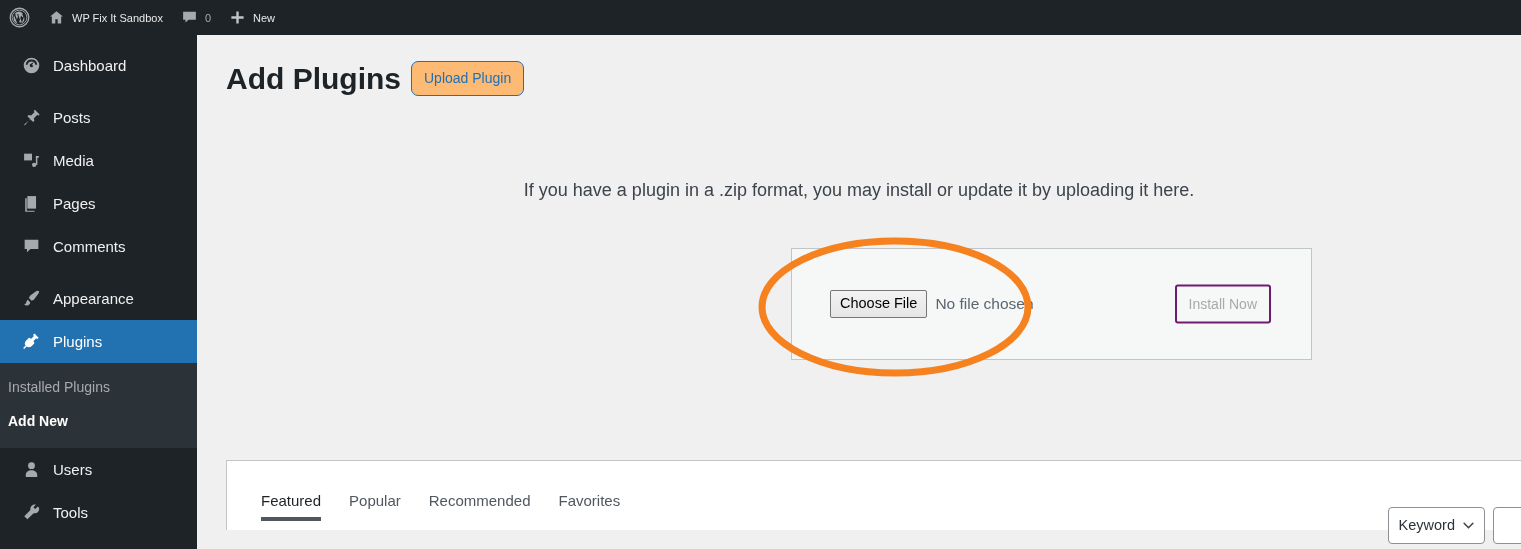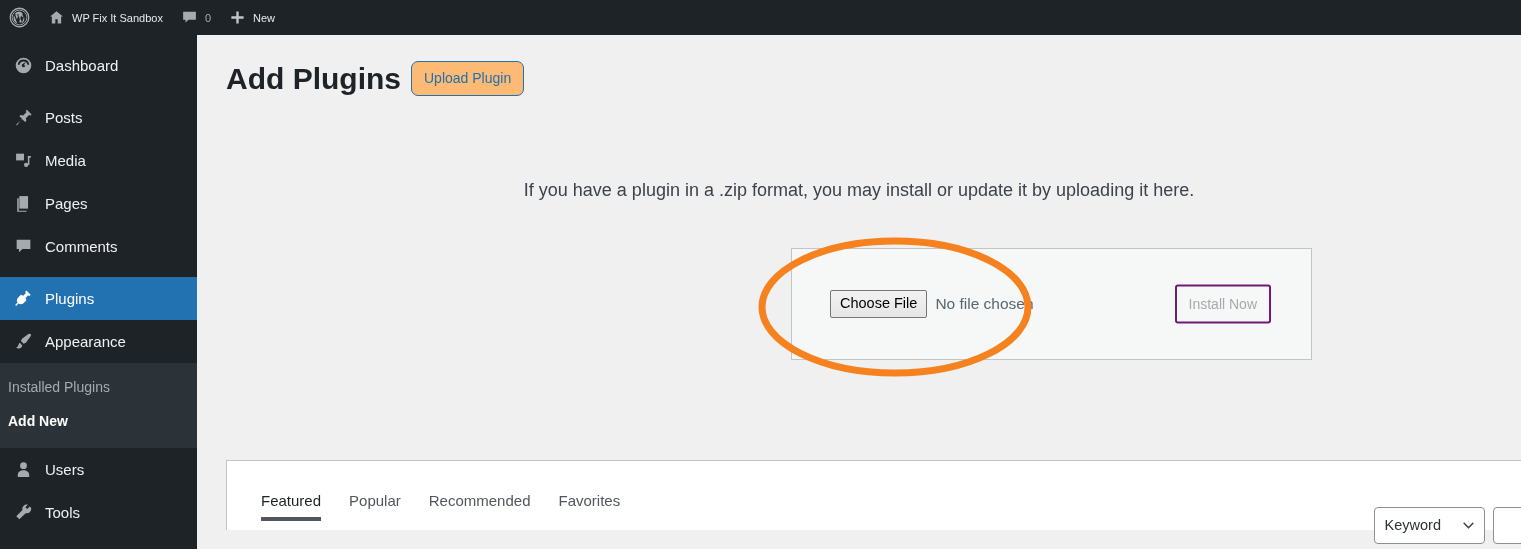--- a/index.html
+++ b/index.html
@@ -36,7 +36,7 @@
   }
   .menu-top {
     display: flex; align-items: center; height: 43px;
-    padding-left: 12px; gap: 11px;
+    padding-left: 20px; gap: 11px;
     color: #f0f0f1; position: relative;
   }
   .menu-top .mi { width: 22px; display: flex; justify-content: center; color: #a7aaad; }

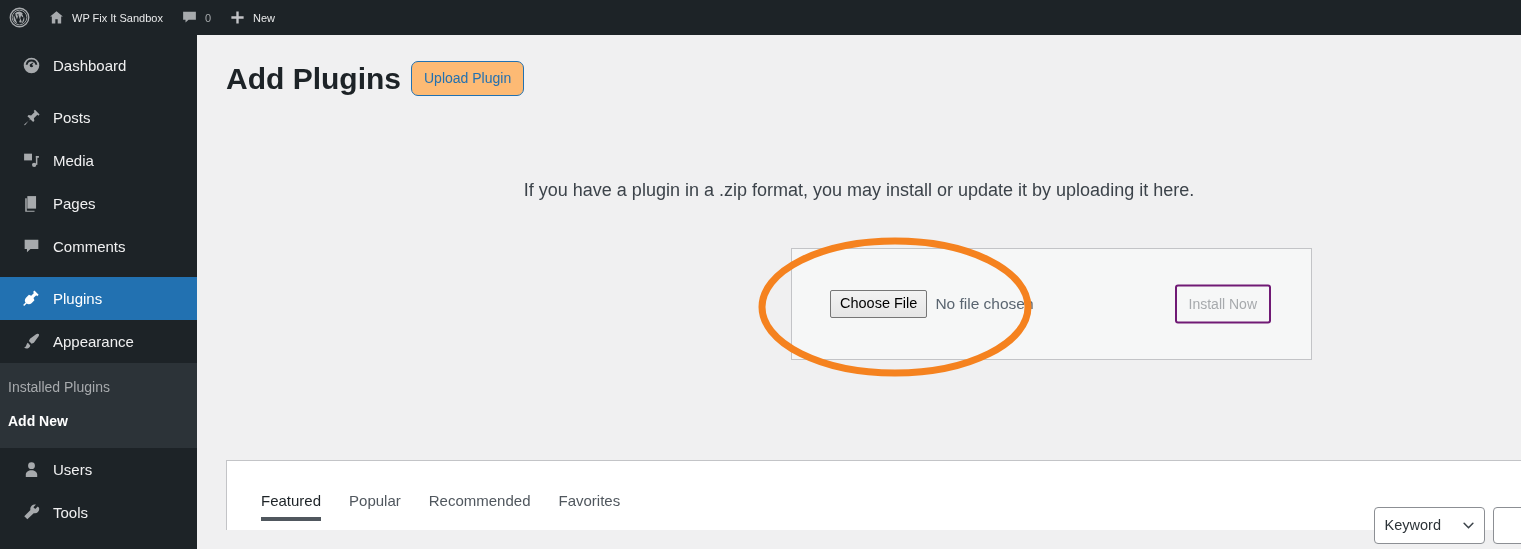--- a/index.html
+++ b/index.html
@@ -236,6 +236,15 @@
 
   <div class="menu-sep"></div>
 
+  <div class="menu-top">
+    <span class="mi">
+      <svg width="19" height="19" viewBox="0 0 20 20">
+        <path d="M17.2 2.1c-.6-.6-1.5-.4-2.4.2L8.4 7.1l-1.1 2.4 2.8 2.8 2.4-1.1 4.8-6.4c.6-.9.9-2.1.3-2.7zM6.2 11.2c-1 .6-1.4 2-1.9 3.3-.4 1.1-1.3 1.6-2.1 1.9 1 .9 2.4 1.3 3.6 1 1.6-.4 2.8-1.7 2.9-3.1z" fill="#a7aaad"></path>
+      </svg>
+    </span>
+    <span>Appearance</span>
+  </div>
+
   <div class="menu-top current">
     <span class="mi">
       <svg width="19" height="19" viewBox="0 0 20 20">
@@ -244,15 +253,6 @@
     </span>
     <span>Plugins</span>
     <span class="menu-arrow"></span>
-  </div>
-
-  <div class="menu-top">
-    <span class="mi">
-      <svg width="19" height="19" viewBox="0 0 20 20">
-        <path d="M17.2 2.1c-.6-.6-1.5-.4-2.4.2L8.4 7.1l-1.1 2.4 2.8 2.8 2.4-1.1 4.8-6.4c.6-.9.9-2.1.3-2.7zM6.2 11.2c-1 .6-1.4 2-1.9 3.3-.4 1.1-1.3 1.6-2.1 1.9 1 .9 2.4 1.3 3.6 1 1.6-.4 2.8-1.7 2.9-3.1z" fill="#a7aaad"></path>
-      </svg>
-    </span>
-    <span>Appearance</span>
   </div>
 
   <div class="submenu">

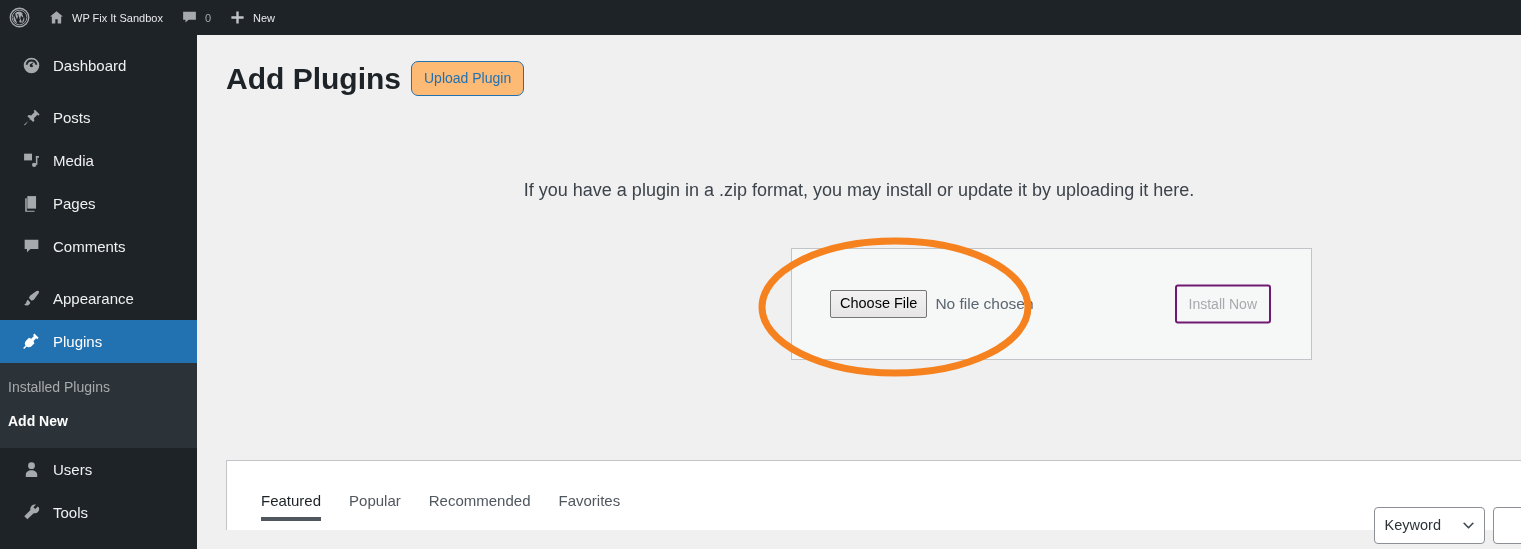--- a/index.html
+++ b/index.html
@@ -130,7 +130,7 @@
     font-family: "Liberation Sans", sans-serif;
     font-size: 14.5px; color: #2c3338;
     background: #fff; border: 1px solid #8c8f94; border-radius: 4px;
-    padding: 7px 10px; display: flex; align-items: center; gap: 22px;
+    padding: 7px 10px; display: flex; align-items: center; gap: 8px;
     cursor: pointer; line-height: 1.4;
   }
   .chev { width: 11px; height: 7px; display: block; }

